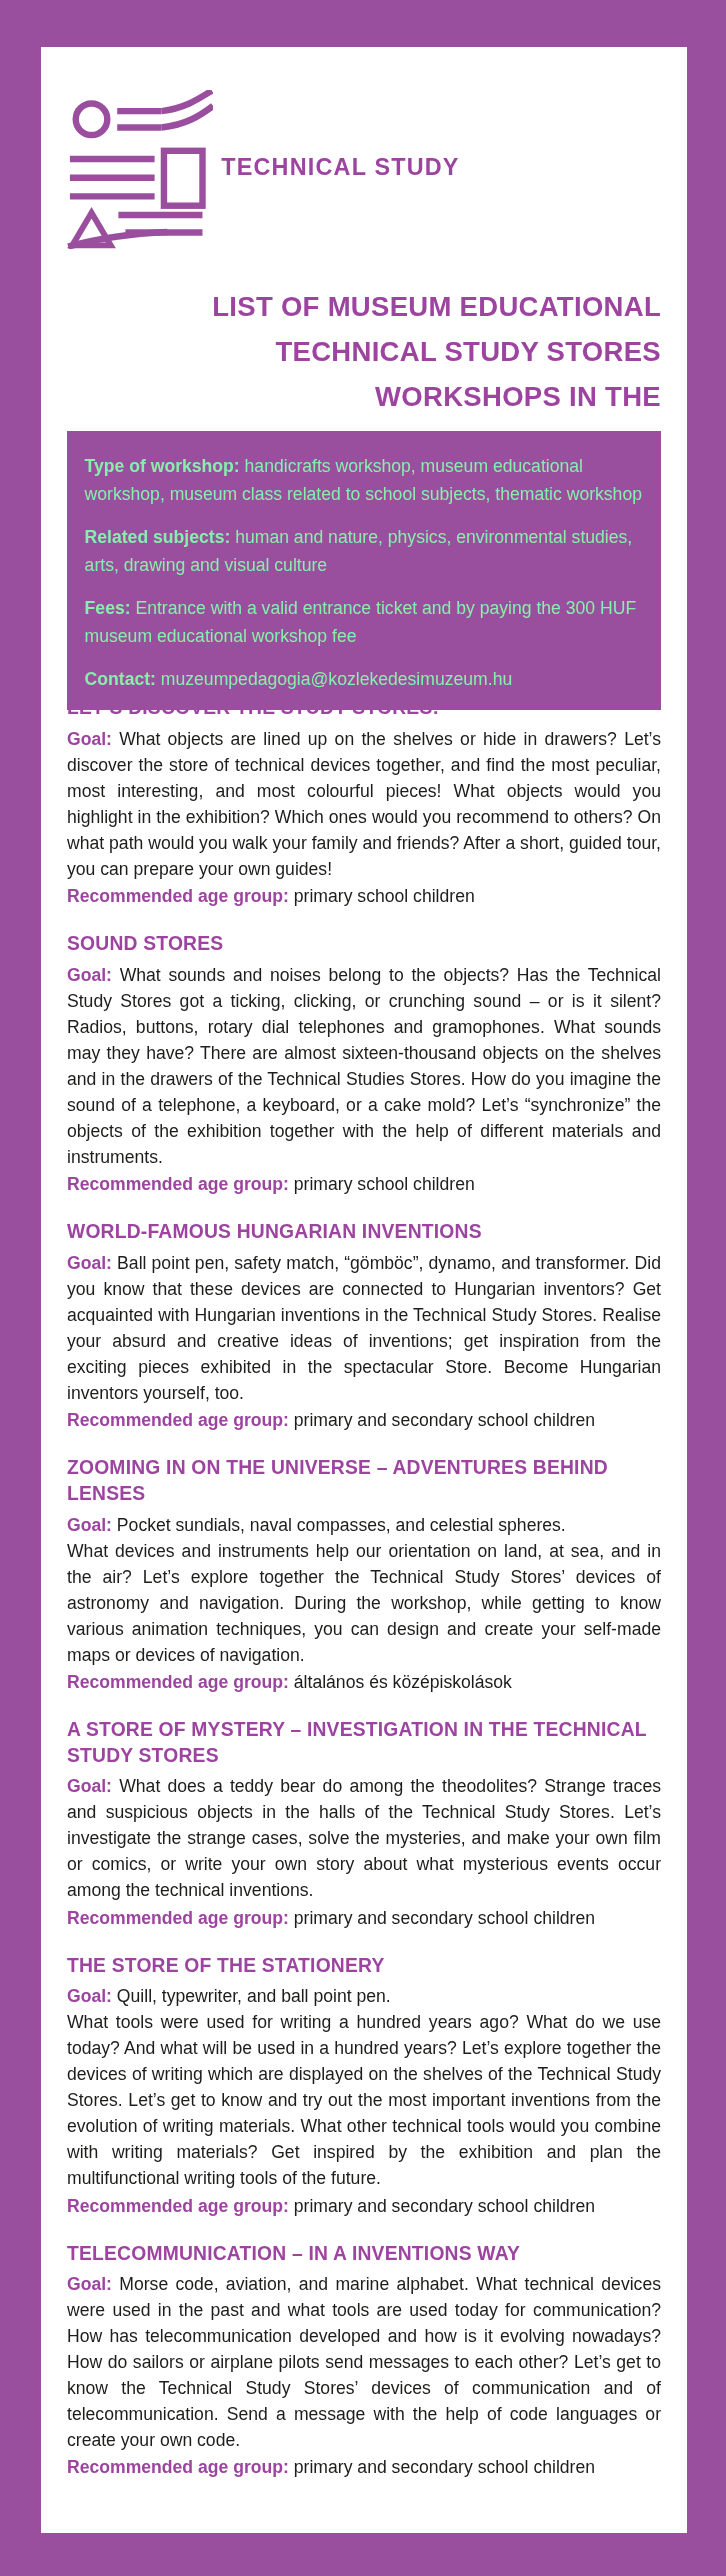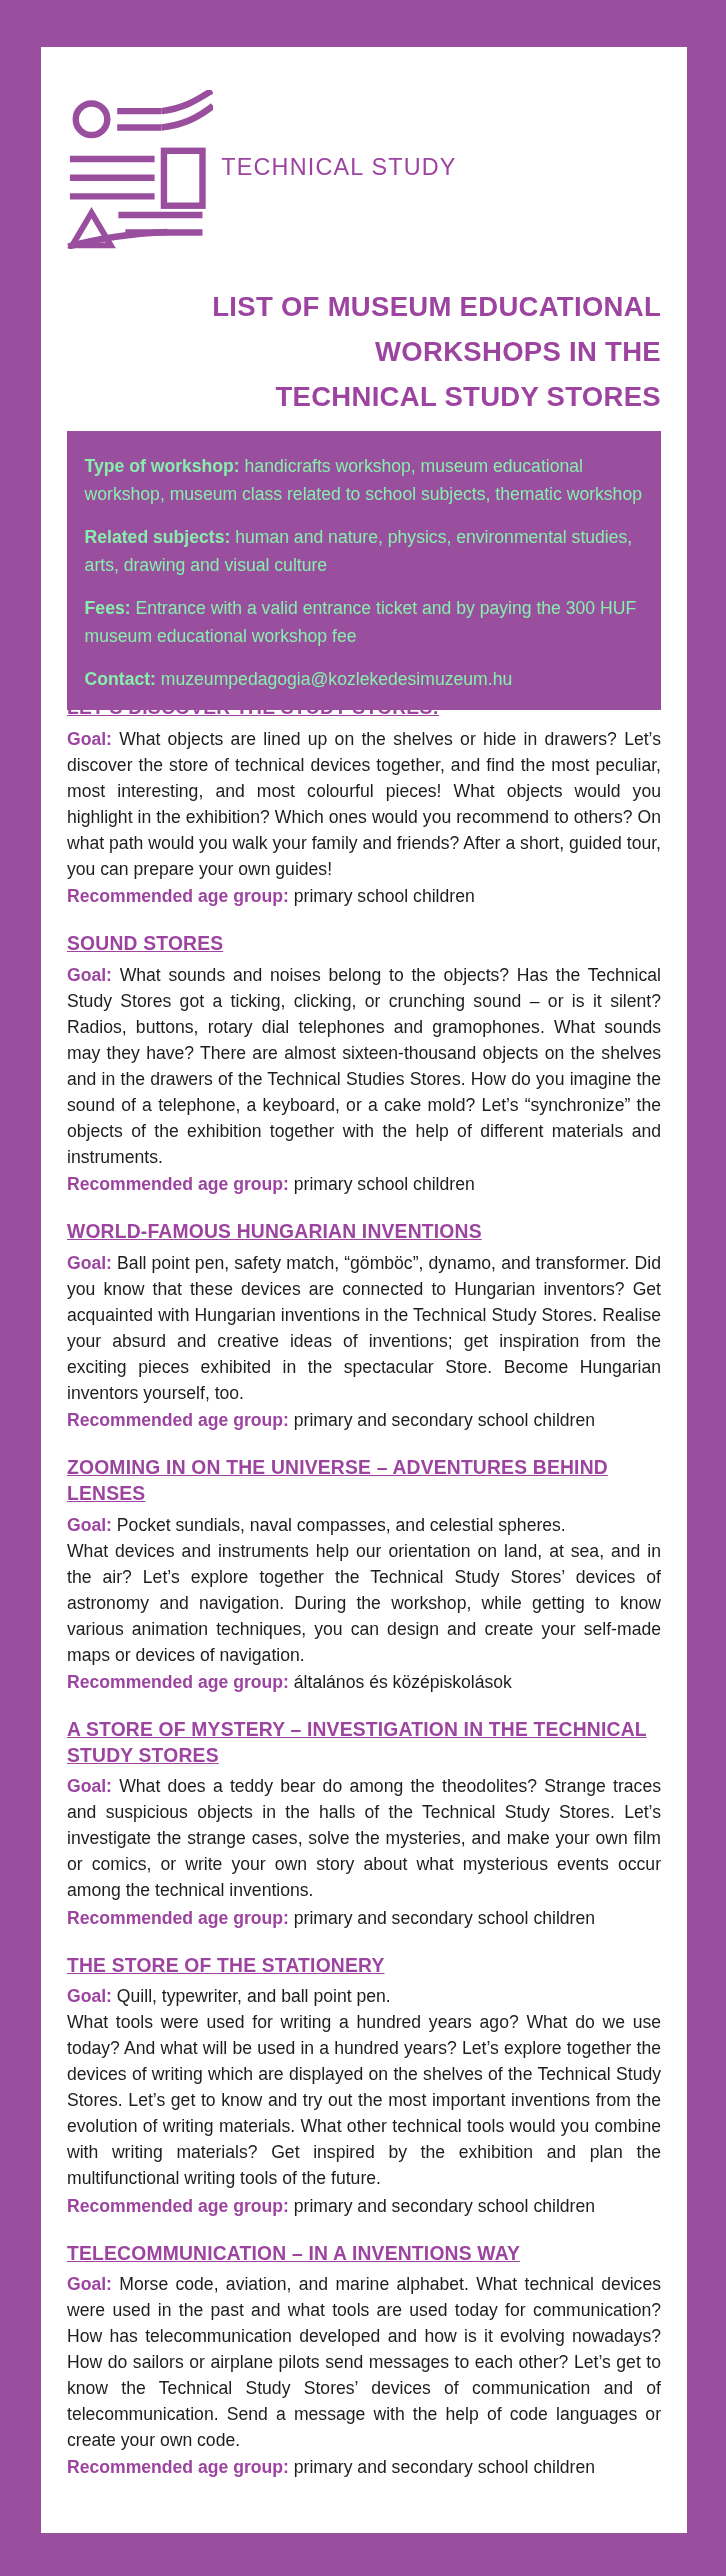--- a/index.html
+++ b/index.html
@@ -27,7 +27,7 @@
   .logo-mark{width:146px;height:159px;flex:none;}
   .logo-word{
     margin-left:8.2px;margin-top:61px;
-    color:var(--heading);font-weight:normal;
+    color:var(--heading);font-weight:bold;
     font-size:23.4px;line-height:33px;letter-spacing:1.2px;
   }
   

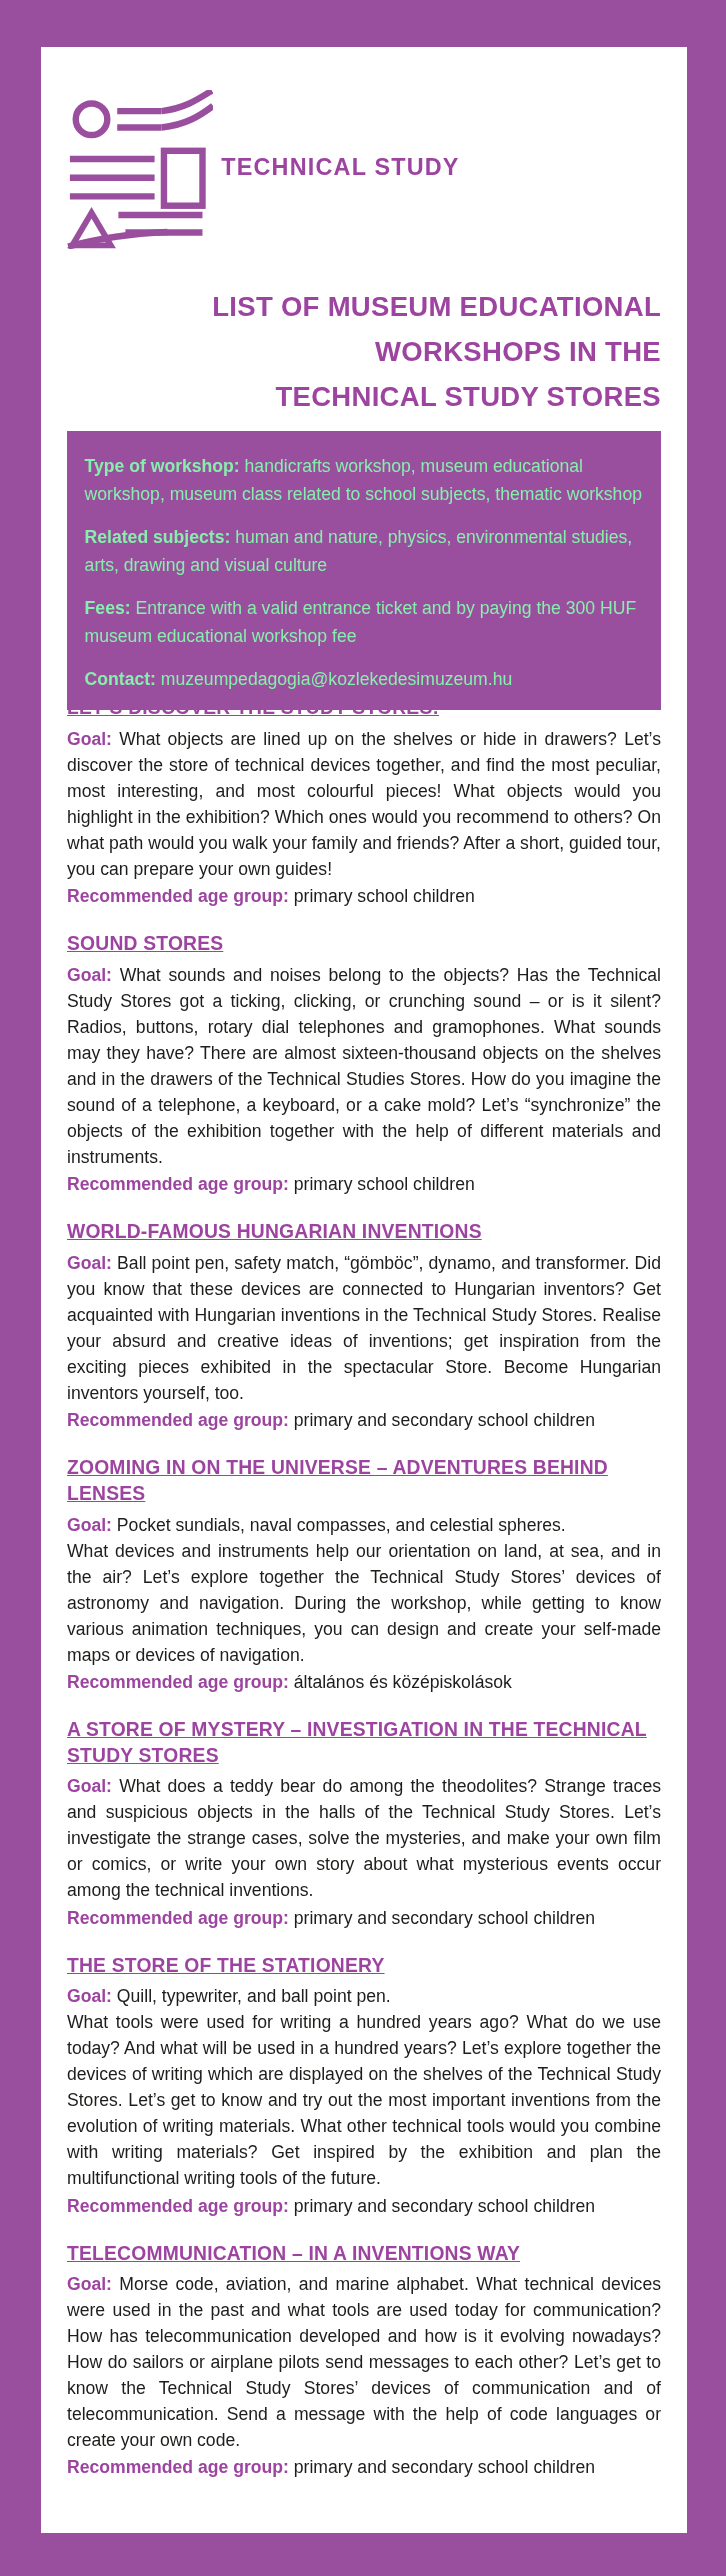--- a/index.html
+++ b/index.html
@@ -95,8 +95,8 @@
 
     <h1 class="doc-title">
       <div>LIST OF MUSEUM EDUCATIONAL</div>
+      <div>TECHNICAL STUDY STORES</div>
       <div>WORKSHOPS IN THE</div>
-      <div>TECHNICAL STUDY STORES</div>
     </h1>
 
     <section class="infobox">

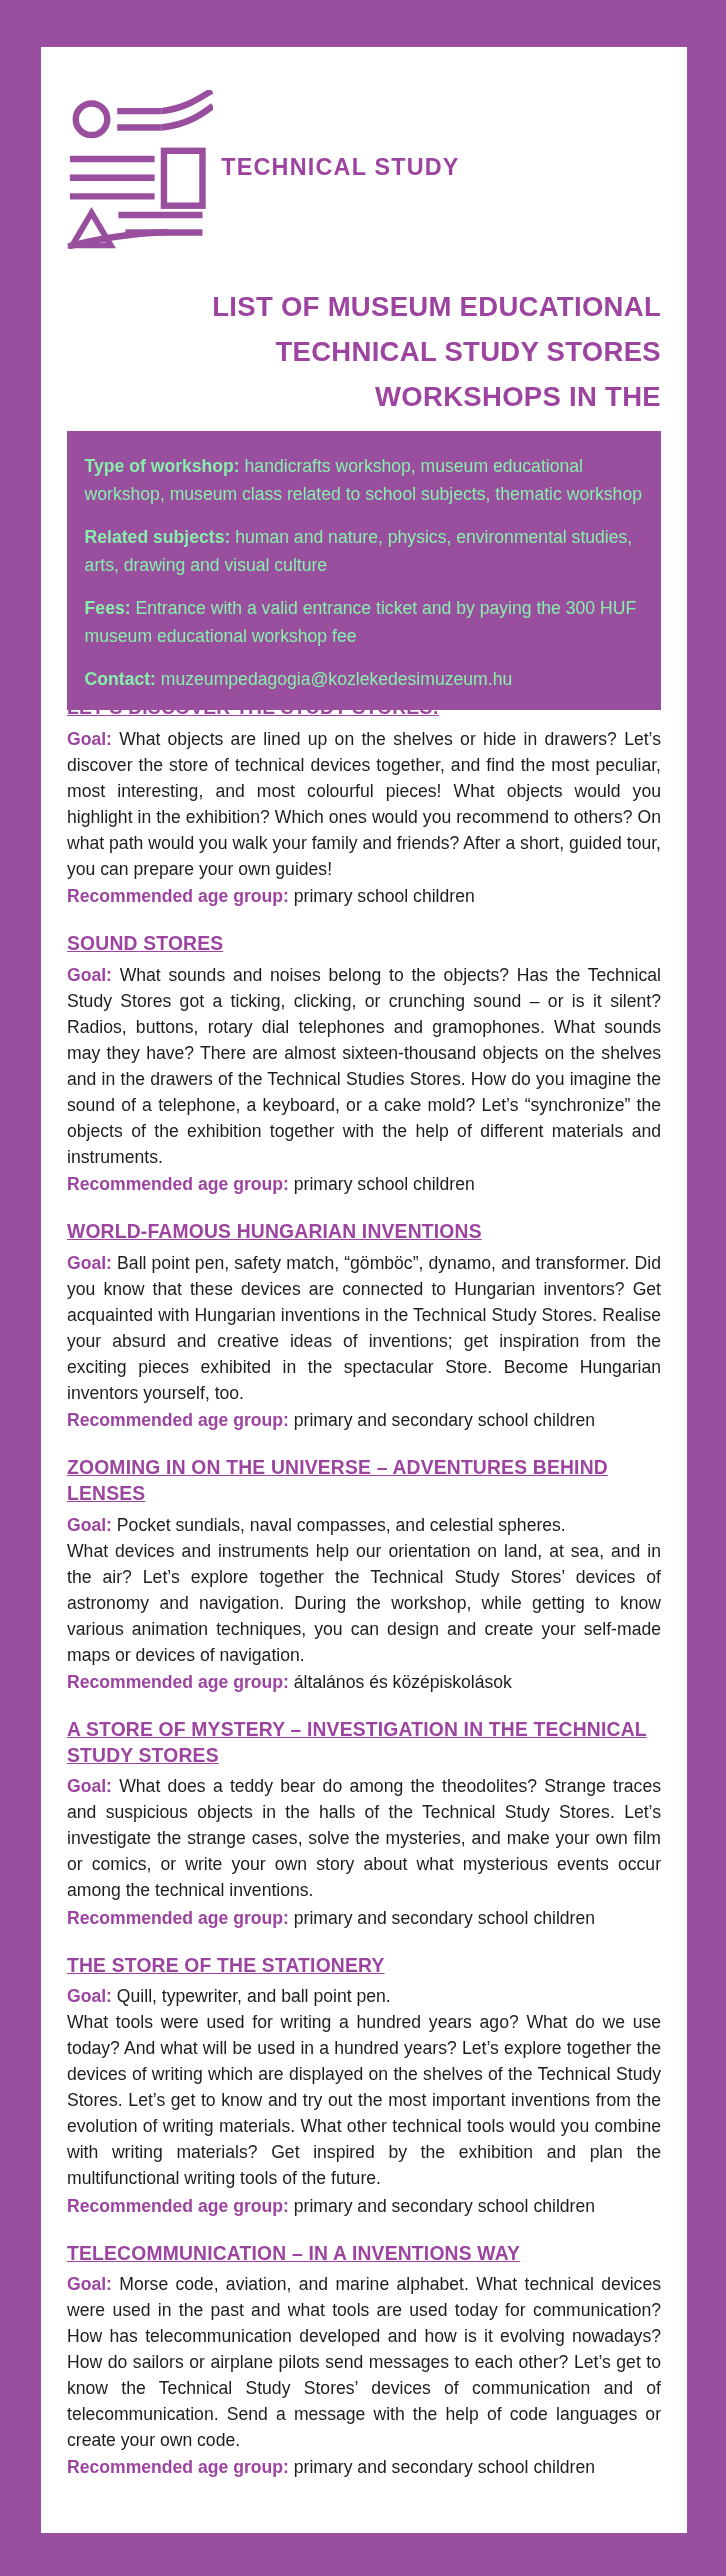--- a/index.html
+++ b/index.html
@@ -53,7 +53,7 @@
   .ws h2{
     margin:0 0 4.7px 0;
     color:var(--heading);
-    font-size:19.3px;line-height:26px;font-weight:bold;letter-spacing:0.2px;text-decoration:underline;
+    font-size:19.3px;line-height:26px;font-weight:bold;letter-spacing:0.2px;
   }
   .ws-first{margin-top:0;}
   .ws-first h2{margin-top:-15px;}

